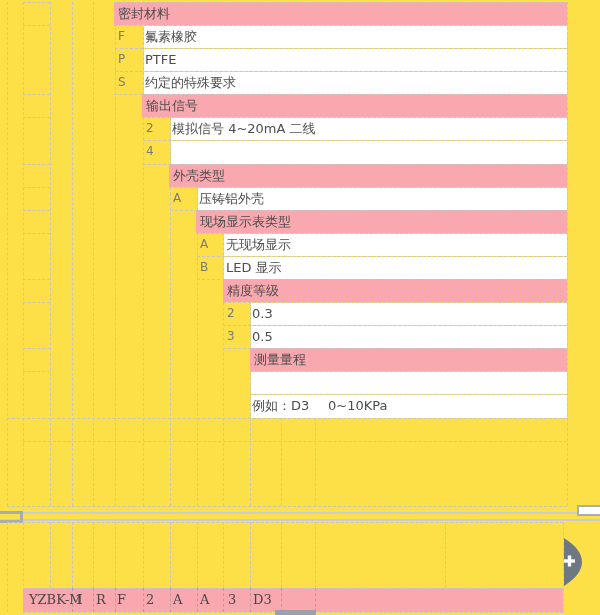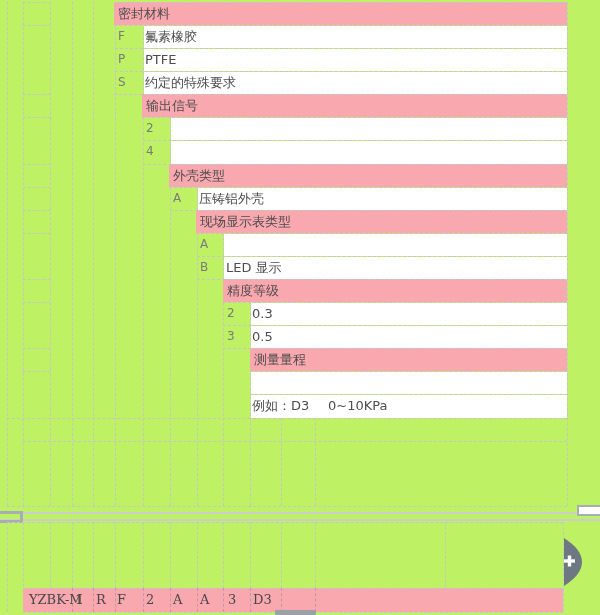--- a/index.html
+++ b/index.html
@@ -3,7 +3,7 @@
 <meta charset="utf-8">
 <style>
   html,body{margin:0;padding:0;background:#fff;}
-  #app{position:relative;width:600px;height:615px;background:#bef264;overflow:hidden;
+  #app{position:relative;width:600px;height:615px;background:#fde047;overflow:hidden;
        font-family:"DejaVu Sans",sans-serif;}
   .vl{position:absolute;width:0;border-left:1px dashed var(--grid-line,#c6c6c6);z-index:1;}
   .vlp{position:absolute;width:0;border-left:1px dashed var(--grid-on-pink,#b9888f);z-index:3;opacity:.55;}

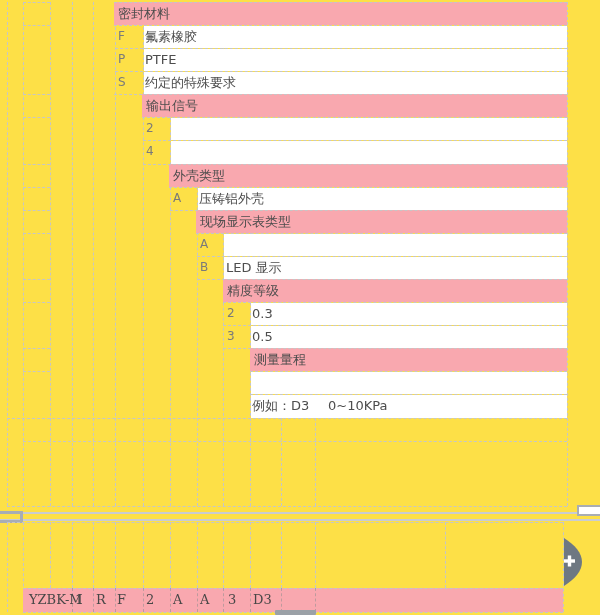--- a/index.html
+++ b/index.html
@@ -109,6 +109,7 @@
   <div class="txt" style="left:145px;top:71px">约定的特殊要求</div>
   <div class="txt hdr" style="left:146px;top:94px">输出信号</div>
   <div class="txt code" style="left:146px;top:117px">2</div>
+  <div class="txt" style="left:172px;top:117px">模拟信号 4~20mA 二线</div>
   <div class="txt code" style="left:146px;top:140px">4</div>
   <div class="txt hdr" style="left:173px;top:164px">外壳类型</div>
   <div class="txt code" style="left:173px;top:187px">A</div>

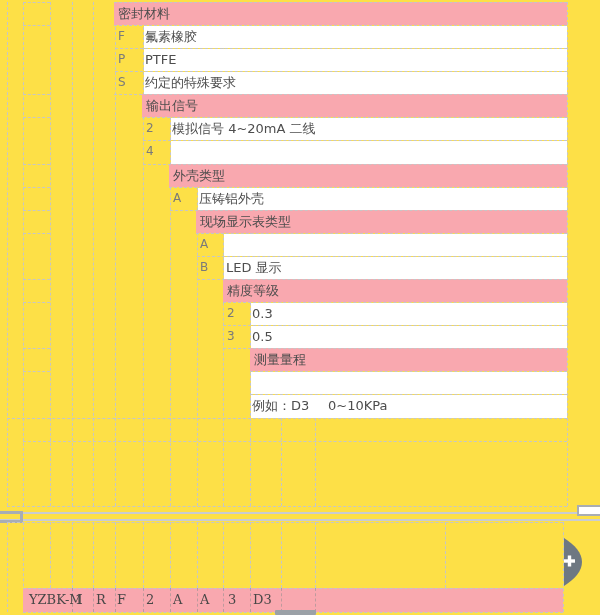--- a/index.html
+++ b/index.html
@@ -116,6 +116,7 @@
   <div class="txt" style="left:199px;top:187px">压铸铝外壳</div>
   <div class="txt hdr" style="left:200px;top:210px">现场显示表类型</div>
   <div class="txt code" style="left:200px;top:233px">A</div>
+  <div class="txt" style="left:226px;top:233px">无现场显示</div>
   <div class="txt code" style="left:200px;top:256px">B</div>
   <div class="txt" style="left:226px;top:256px">LED 显示</div>
   <div class="txt hdr" style="left:227px;top:279px">精度等级</div>

